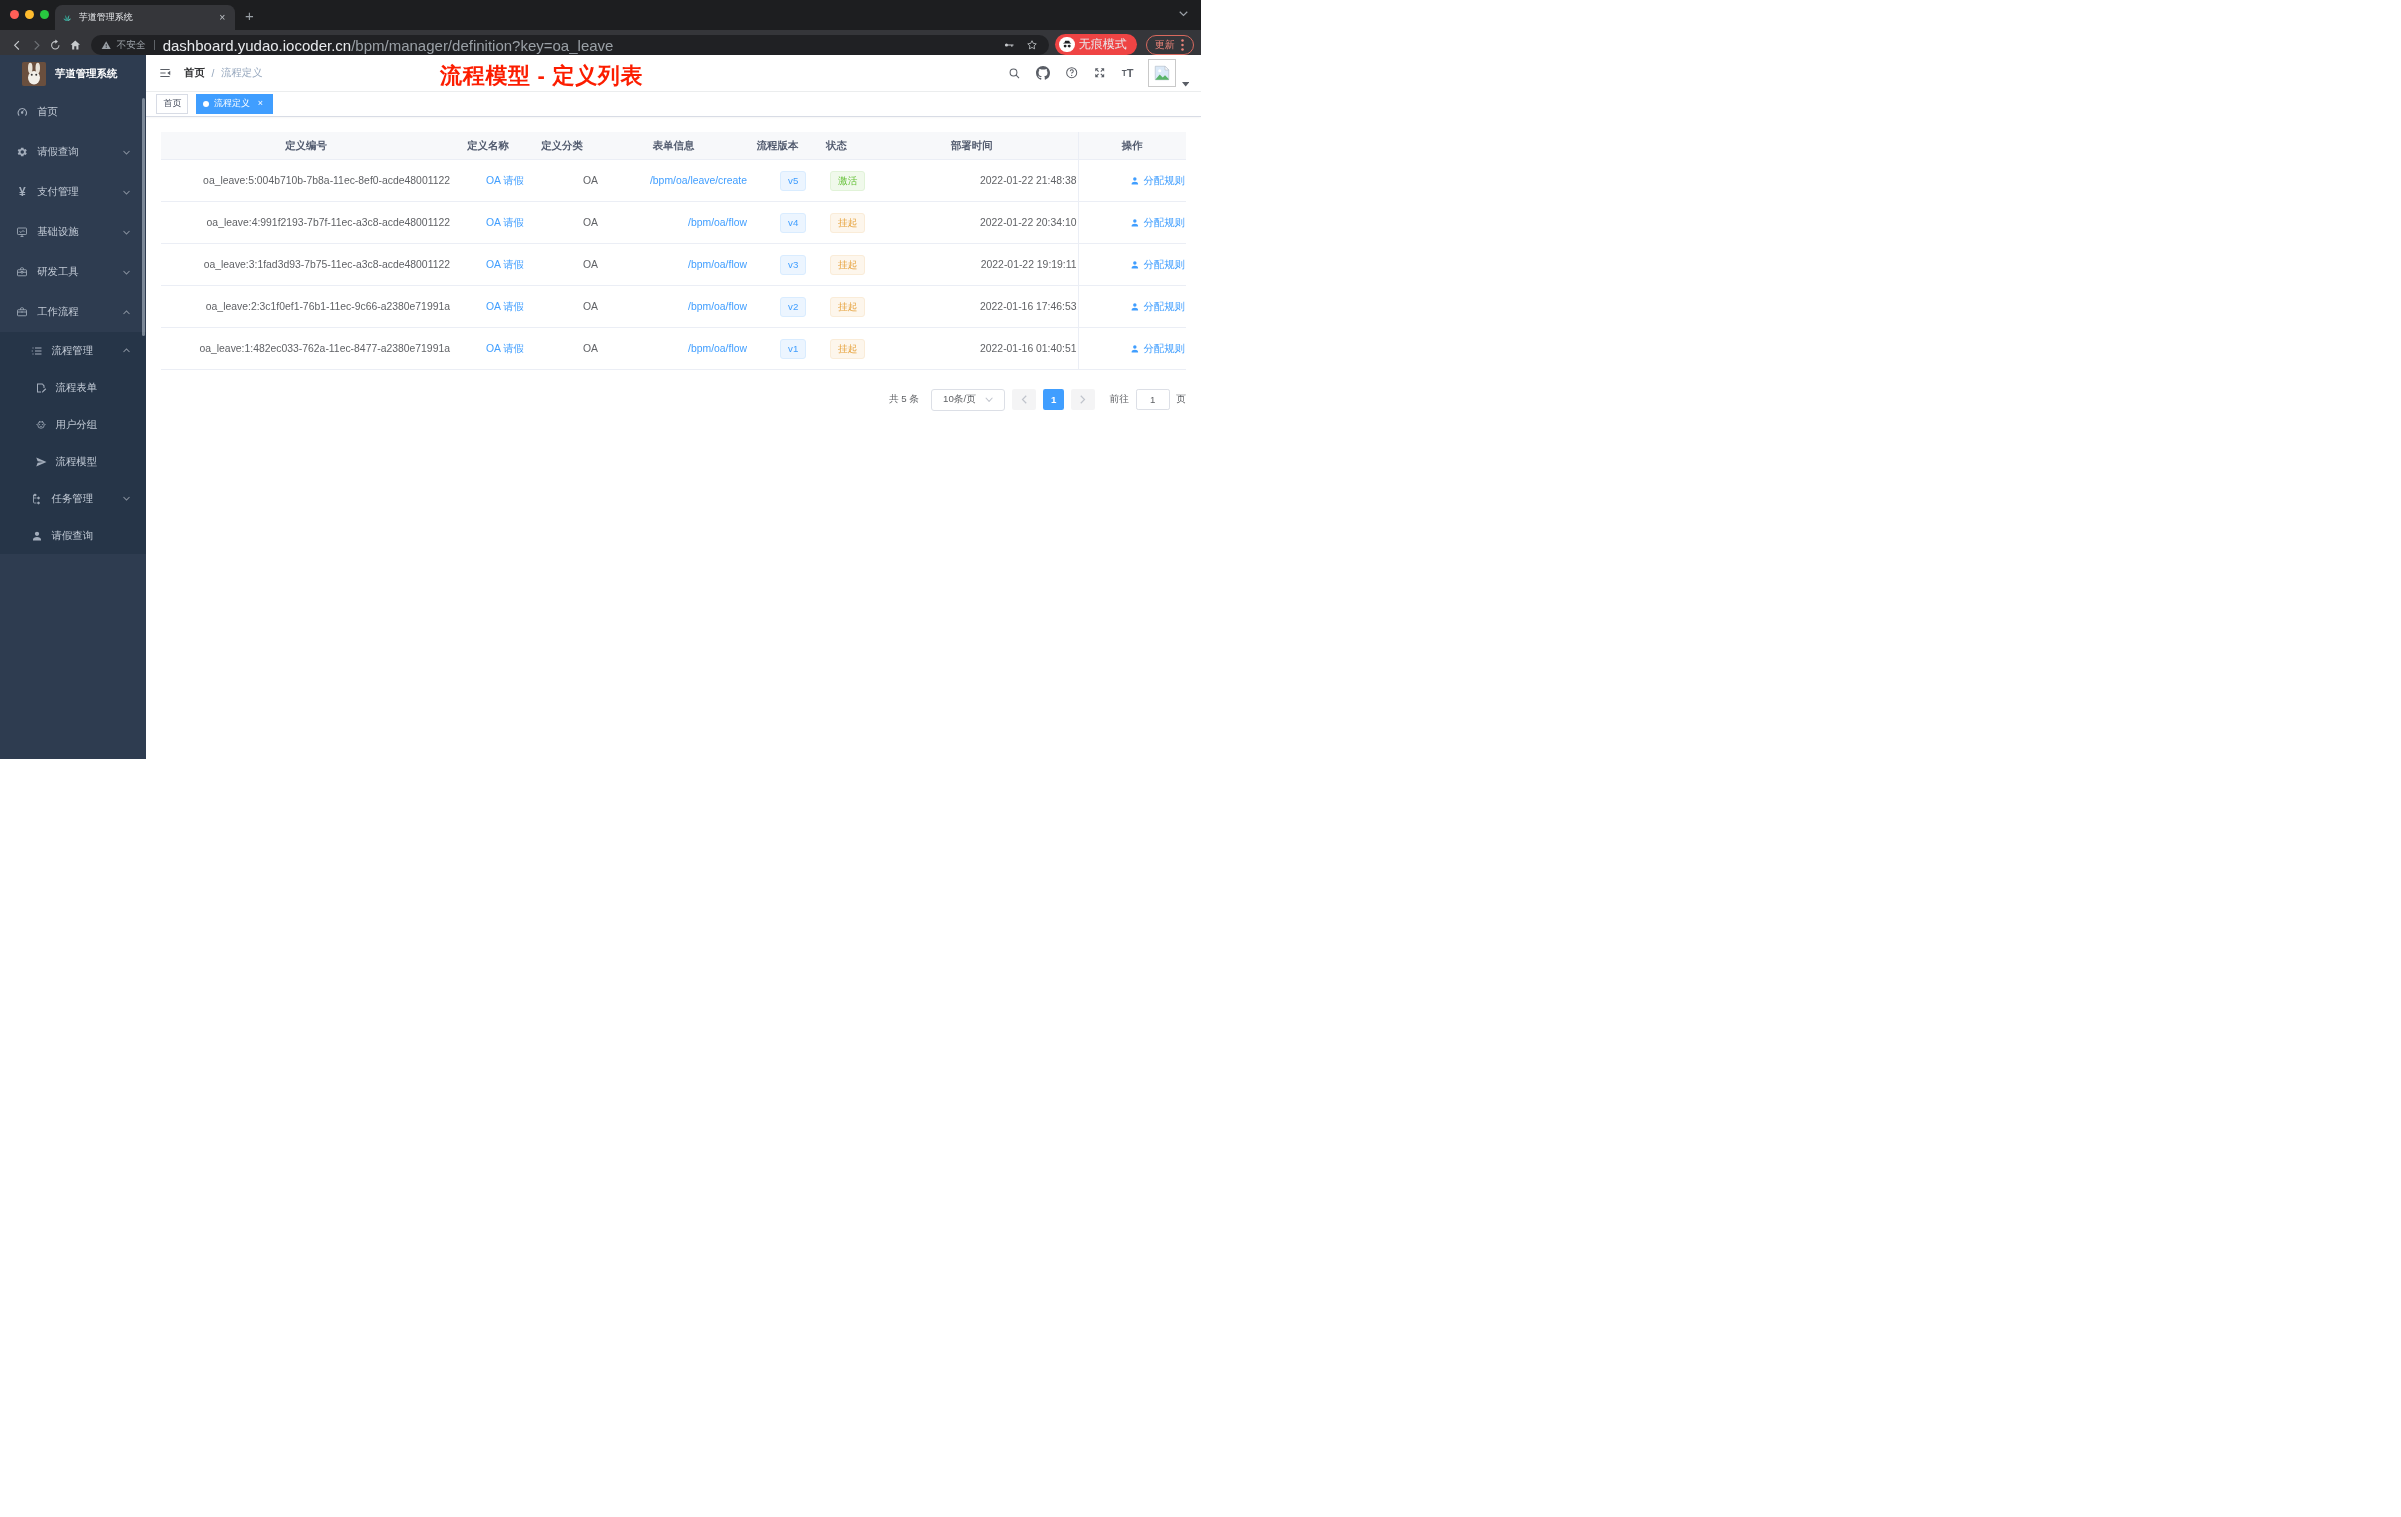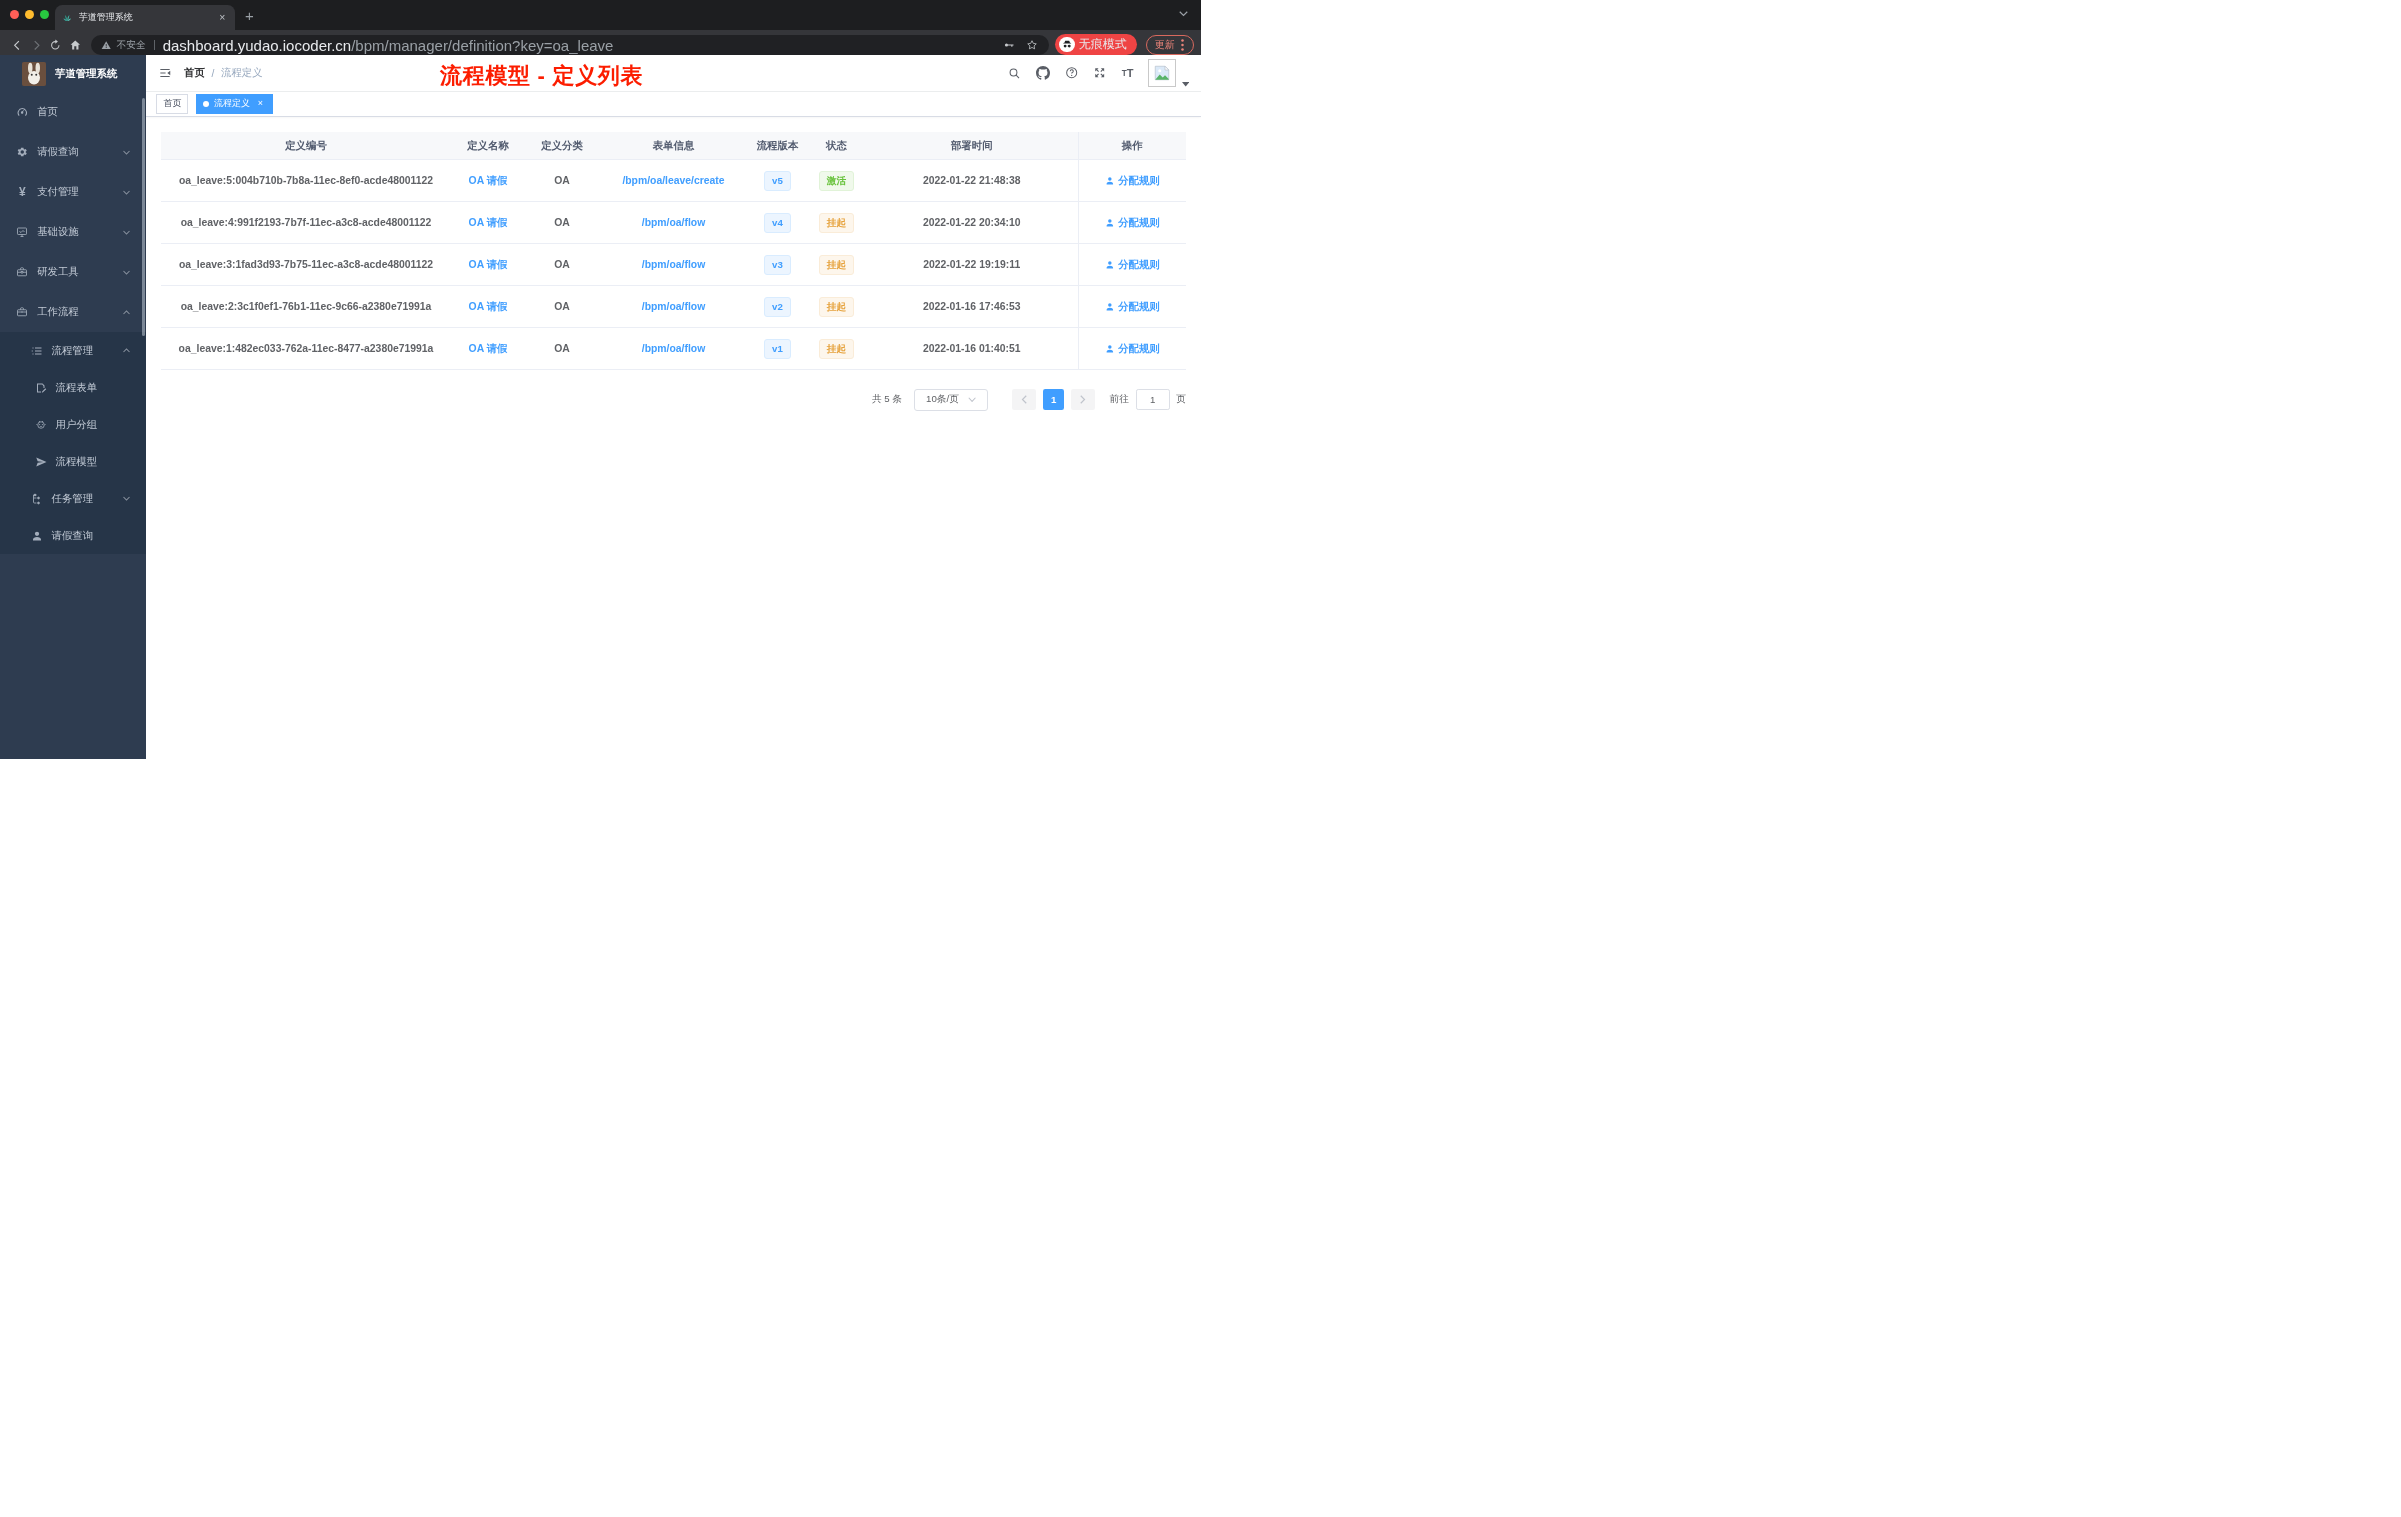--- a/index.html
+++ b/index.html
@@ -72,7 +72,7 @@
   .content{padding:15px;}
   table{width:100%;border-collapse:collapse;table-layout:fixed;}
   thead th{height:27.5px;background:#f7f8fa;color:#515a6e;font-size:10.4px;font-weight:bold;text-align:center;border-bottom:0.7px solid #ebeef5;}
-  tbody td{height:42px;text-align:center;font-size:10.4px;color:#606266;border-bottom:0.7px solid #ebeef5;white-space:nowrap;overflow:hidden;font-weight:bold;}
+  tbody td{height:42px;text-align:right;font-size:10.4px;color:#606266;border-bottom:0.7px solid #ebeef5;white-space:nowrap;overflow:hidden;}
   th.op,td.op{border-left:0.7px solid #ebeef5;}
   .lnk{color:#409eff;text-decoration:none;cursor:pointer;}
   .op-link{display:inline-flex;align-items:center;gap:3.7px;font-size:10.4px;}

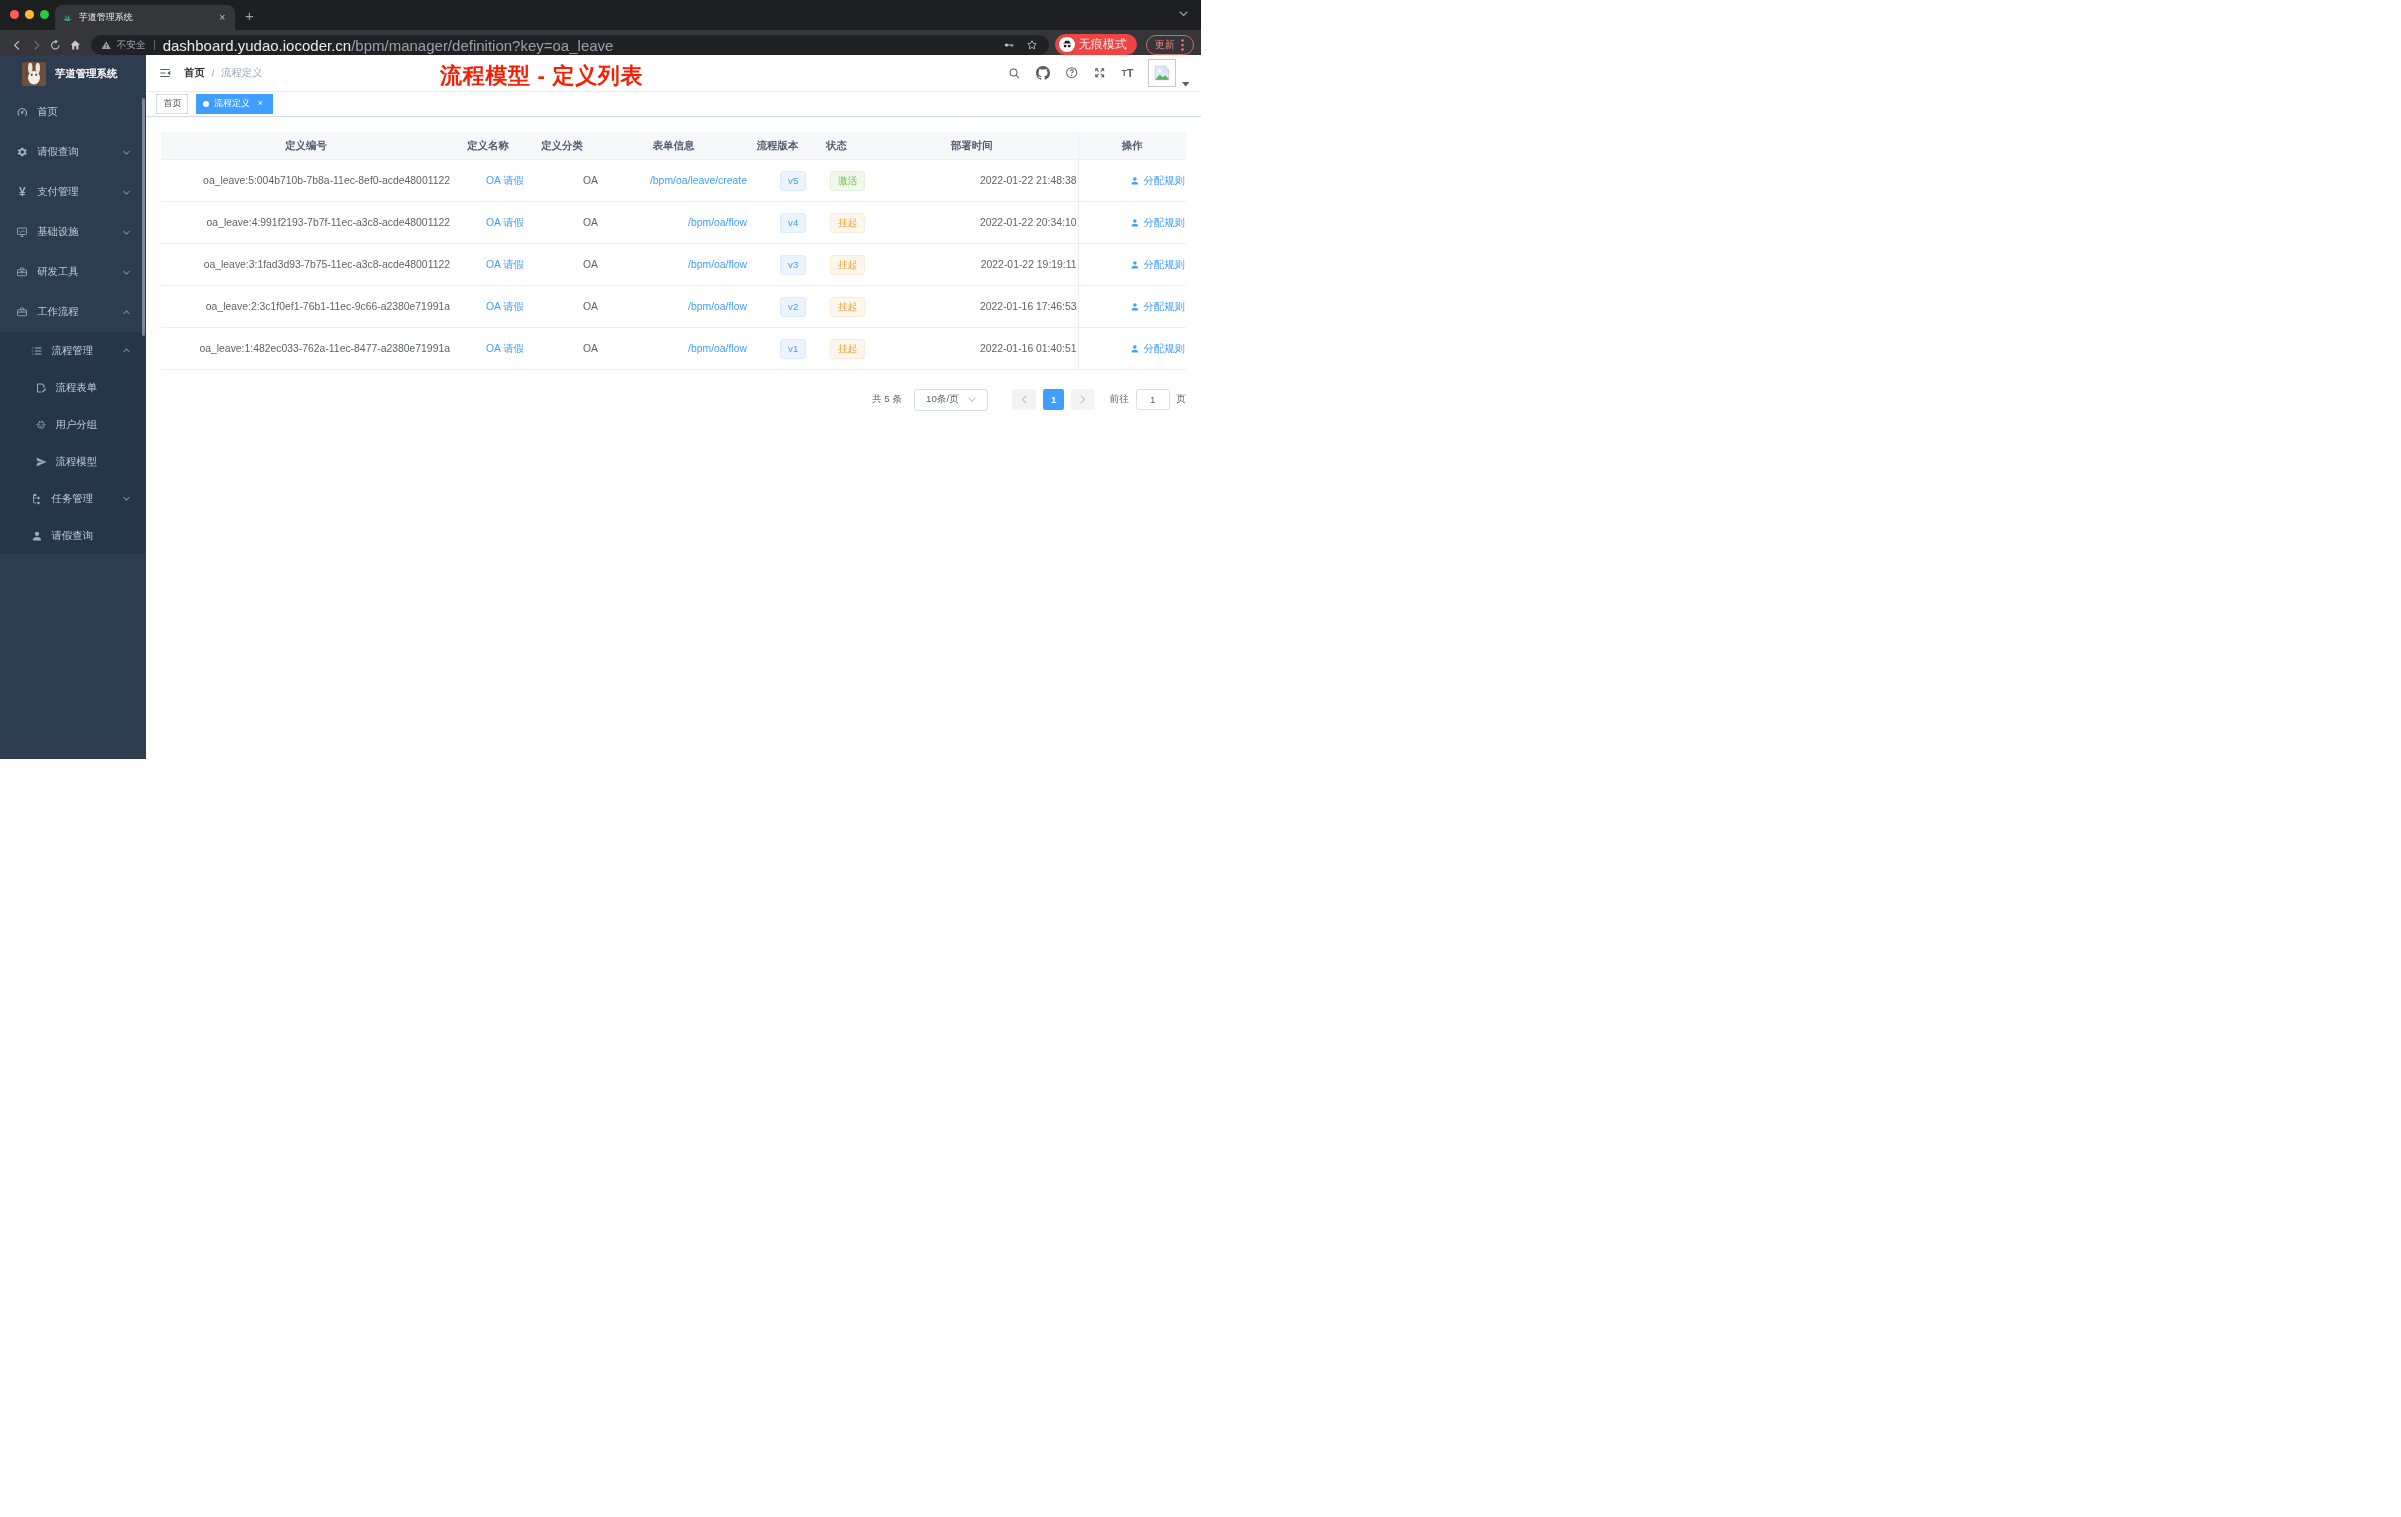--- a/index.html
+++ b/index.html
@@ -83,7 +83,7 @@
 
   .pagination{margin-top:18.6px;display:flex;align-items:center;justify-content:flex-end;font-size:9.7px;color:#606266;}
   .pg-total{margin-right:12px;}
-  .pg-size{width:74px;height:22px;border:0.7px solid #dcdfe6;border-radius:3px;display:flex;align-items:center;justify-content:center;gap:9px;color:#606266;margin-right:20px;background:#fff;cursor:pointer;}
+  .pg-size{width:74px;height:22px;border:0.7px solid #dcdfe6;border-radius:3px;display:flex;align-items:center;justify-content:center;gap:9px;color:#606266;margin-right:3px;background:#fff;cursor:pointer;}
   .pg-btn{width:24px;height:21px;background:#f4f4f5;border:none;border-radius:2.2px;color:#c0c4cc;display:flex;align-items:center;justify-content:center;margin:0 3.7px;cursor:pointer;}
   .pg-num{width:21px;height:21px;border:none;border-radius:2.2px;margin:0 3.7px;font-size:9.7px;display:flex;align-items:center;justify-content:center;cursor:pointer;}
   .pg-num.active{background:#409eff;color:#fff;font-weight:bold;}

